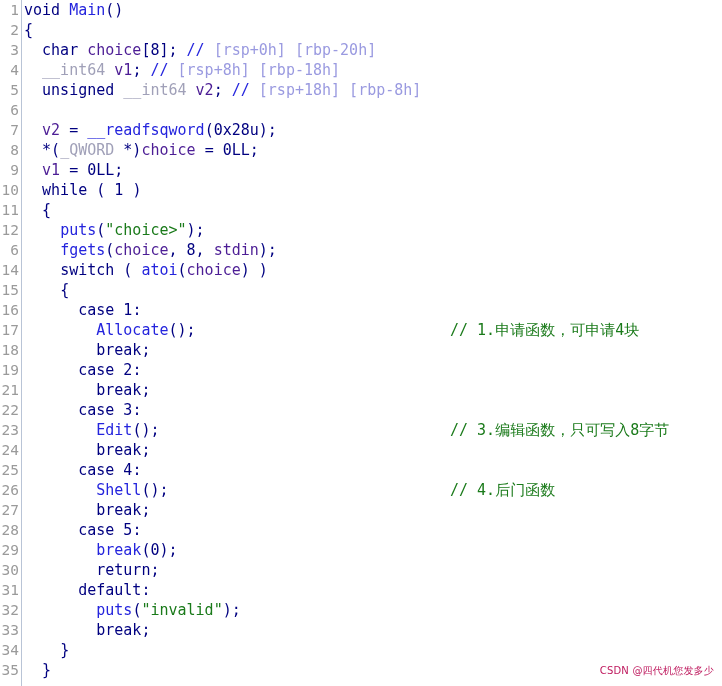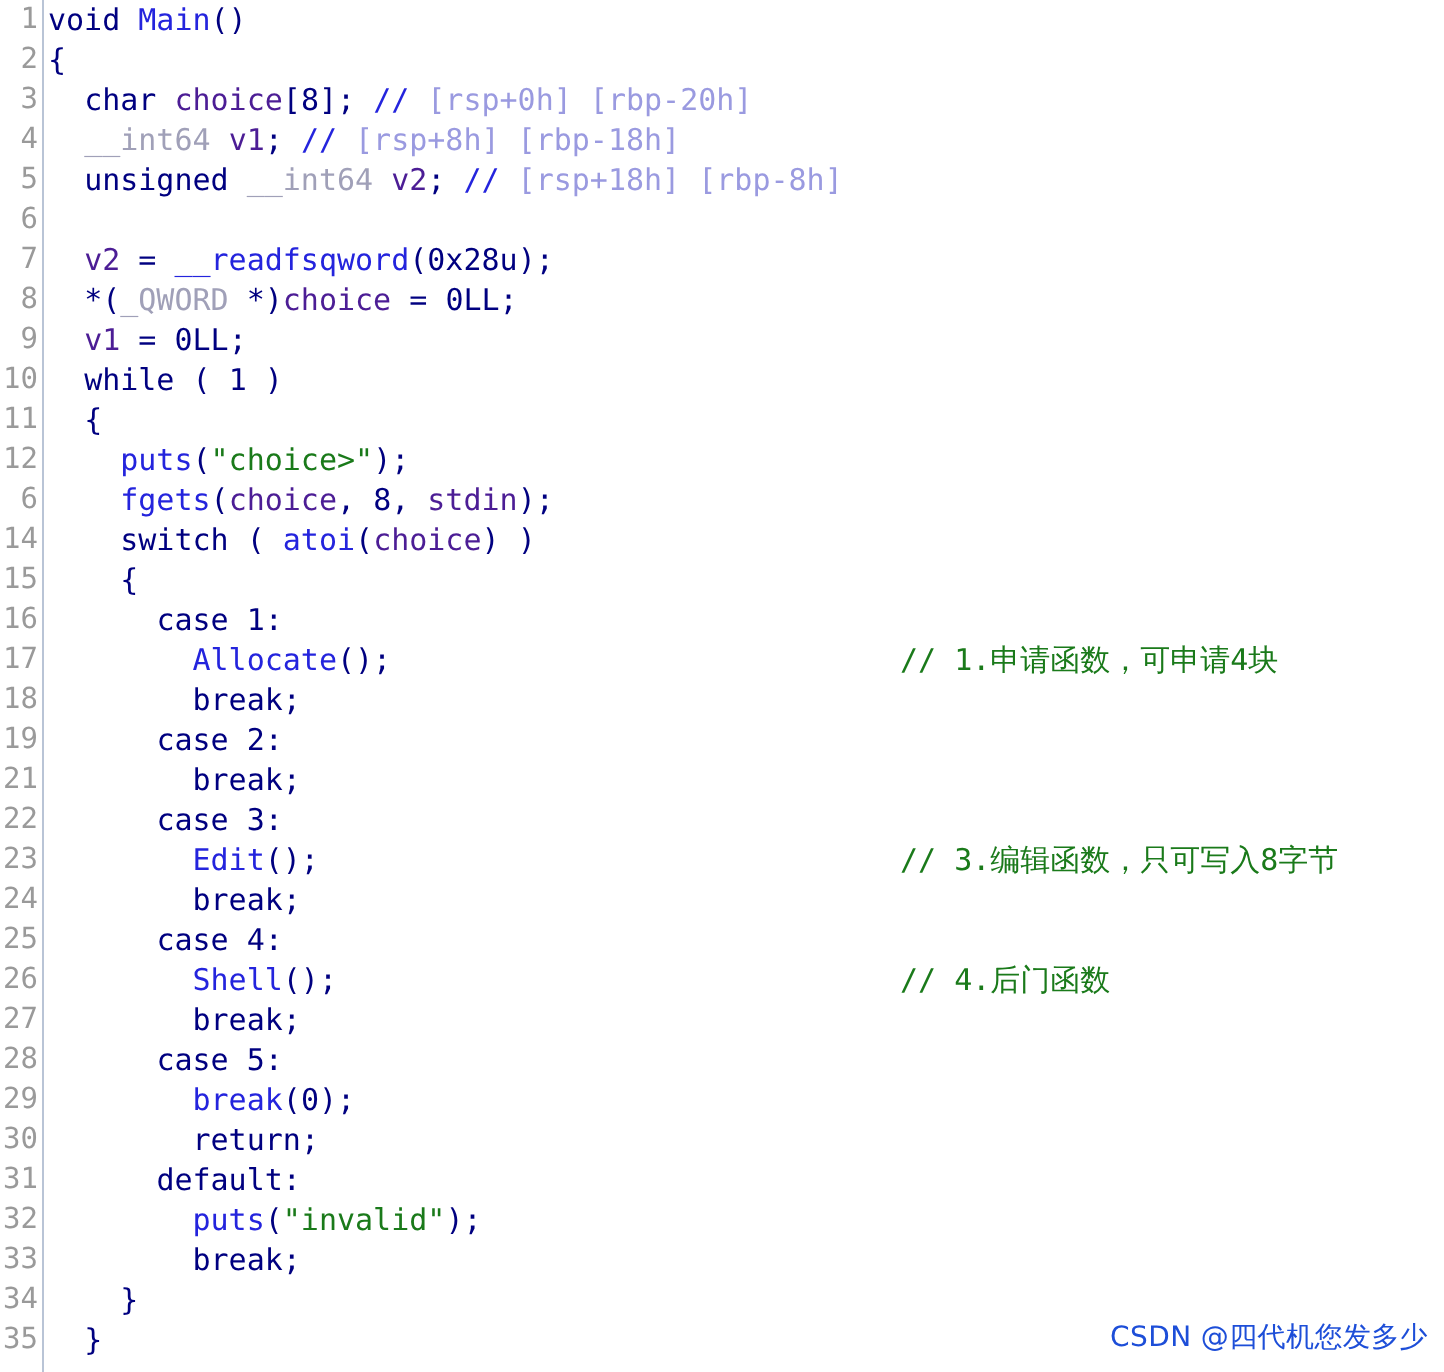--- a/index.html
+++ b/index.html
@@ -84,8 +84,8 @@
     position: absolute;
     right: 8px;
     bottom: 8px;
-    color: #1d4ed8;
-    font-size: 14px;
+    color: #be185d;
+    font-size: 10px;
     font-family: "DejaVu Sans", "Liberation Sans", sans-serif;
     white-space: pre;
     letter-spacing: 0.2px;

